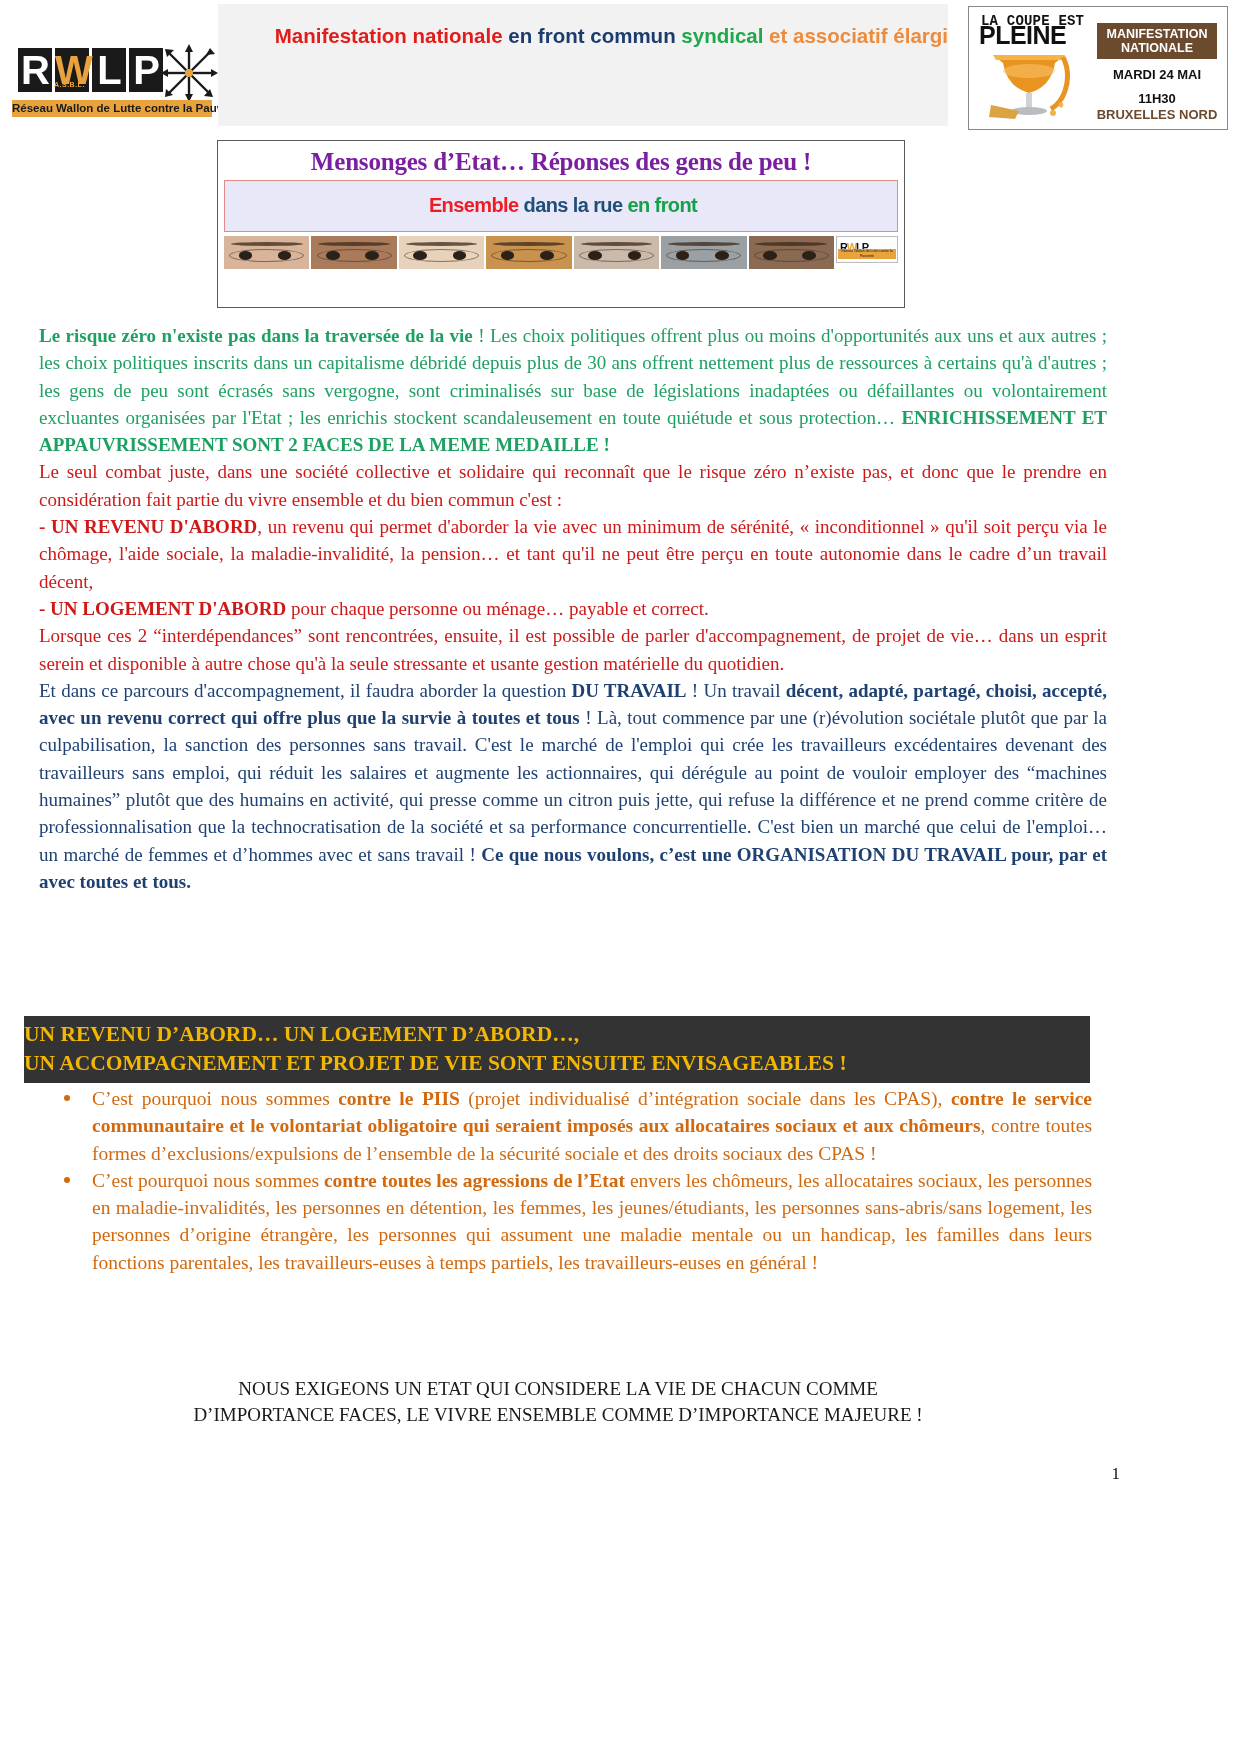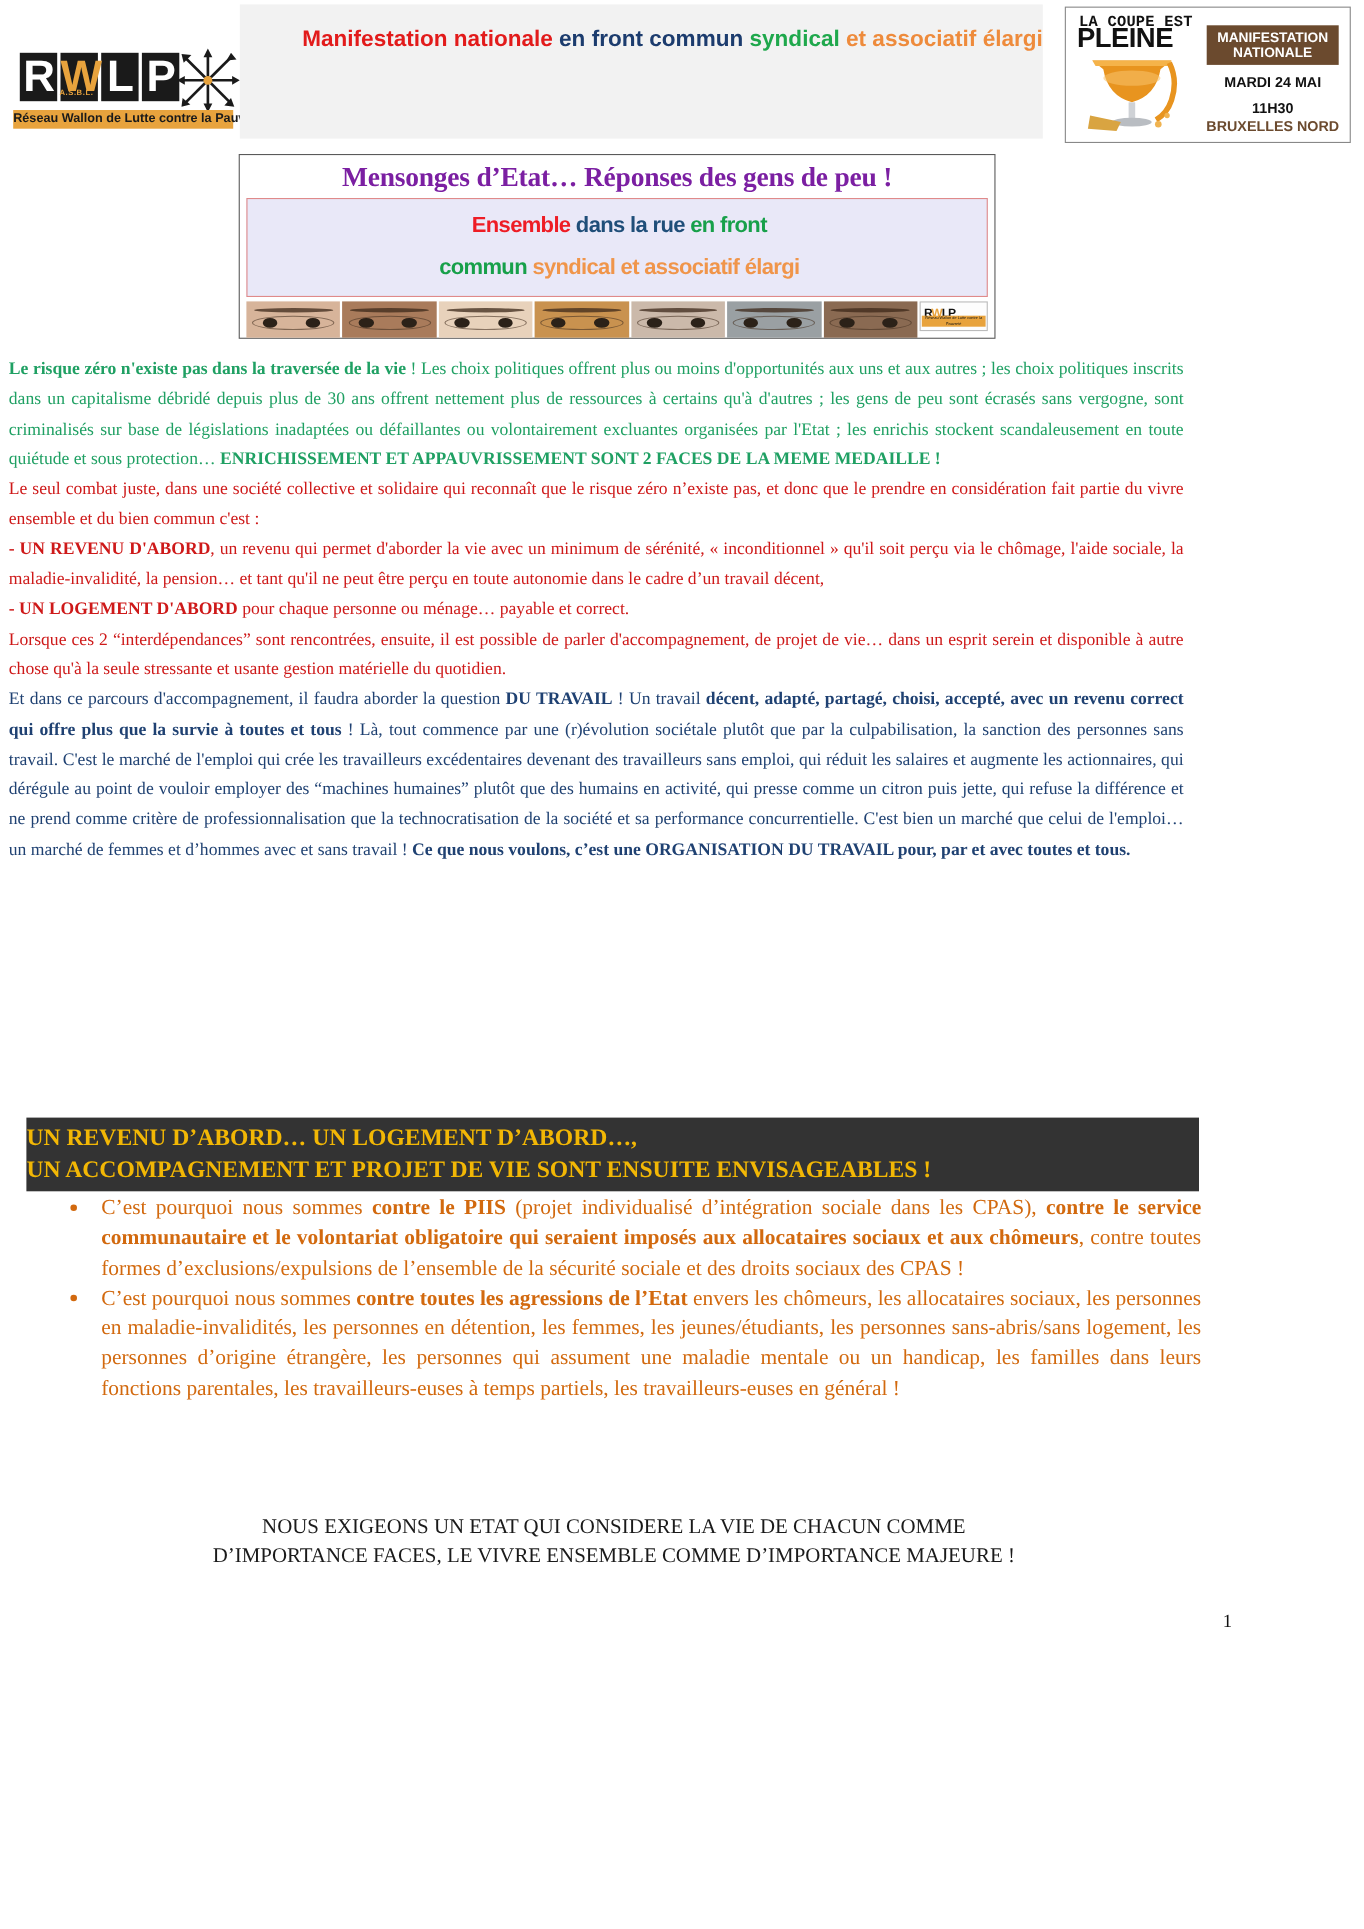--- a/index.html
+++ b/index.html
@@ -477,9 +477,6 @@
       <div>
         <span class="p-red">Ensemble </span><span class="p-navy">dans la rue </span><span class="p-green">en front</span>
       </div>
-      <div>
-        <span class="p-green">commun </span><span class="p-orange">syndical et associatif élargi</span>
-      </div>
     </div>
     <div class="eyes-strip">
       <div class="eye" style="background:#d7b49a">

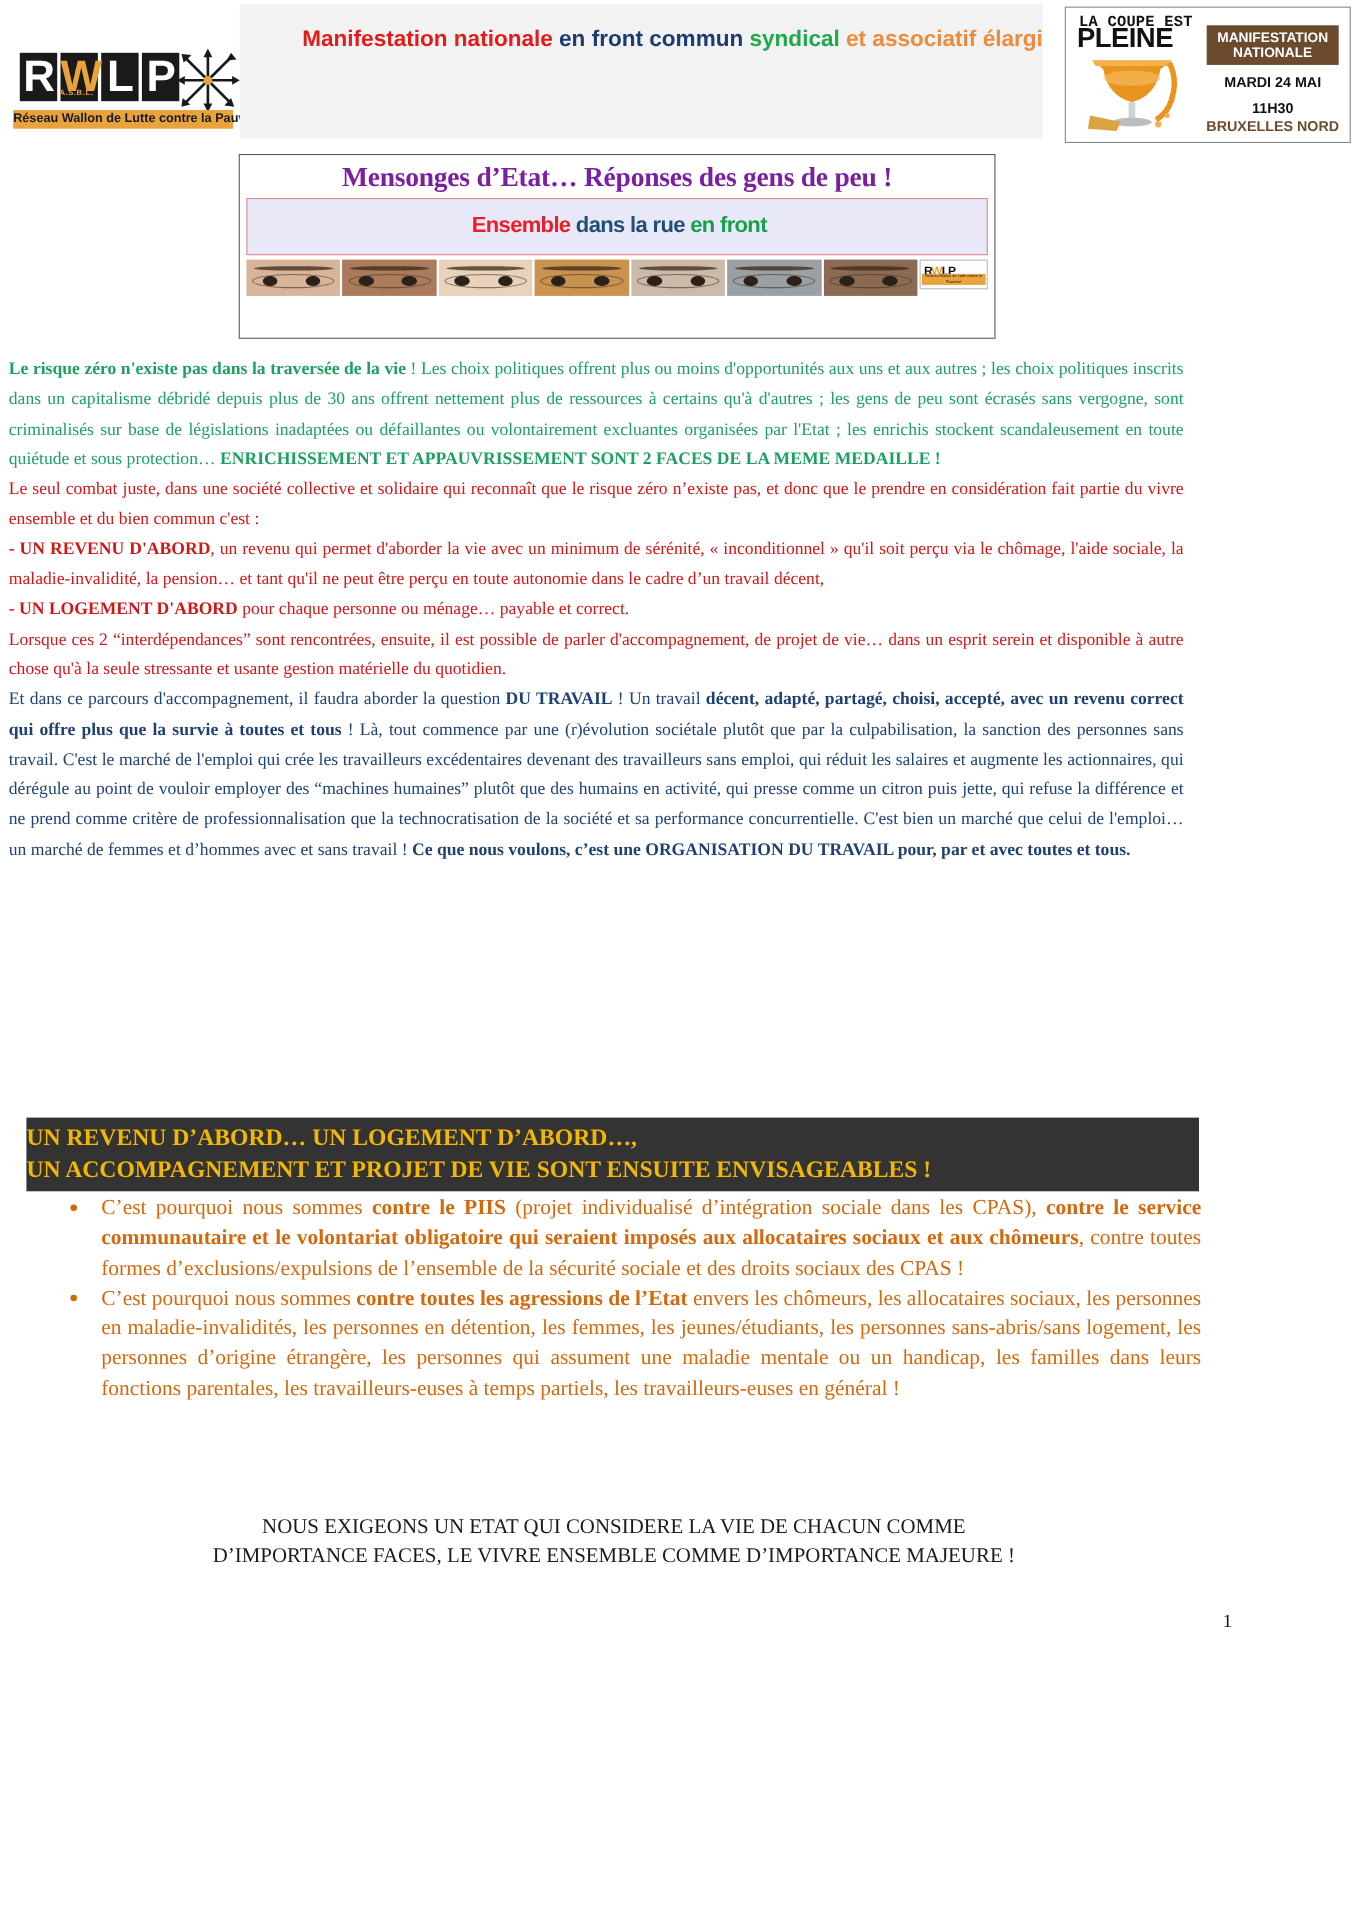--- a/index.html
+++ b/index.html
@@ -319,10 +319,10 @@
   
   .body-text {
     position: absolute;
-    left: 8px;
+    left: 39px;
     top: 322px;
     width: 1068px;
-    font-size: 16px;
+    font-size: 19px;
     line-height: 27.3px;
     text-align: justify;
   }

